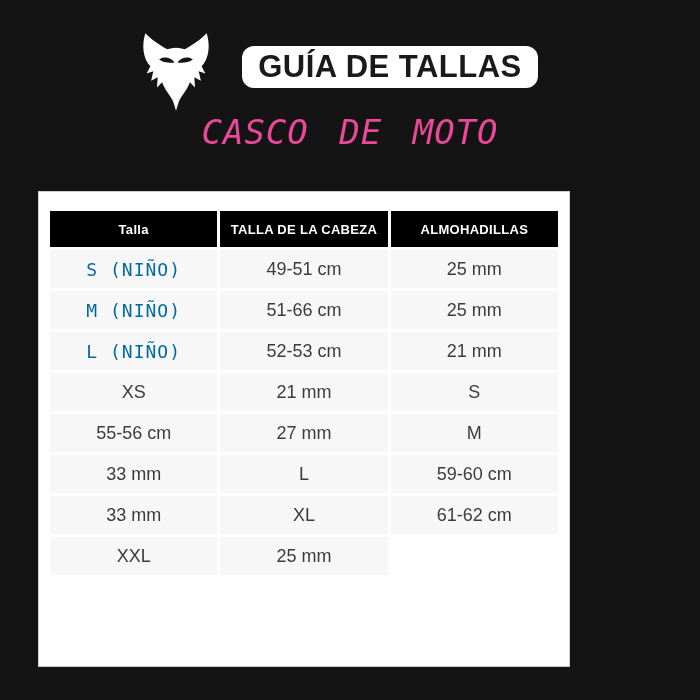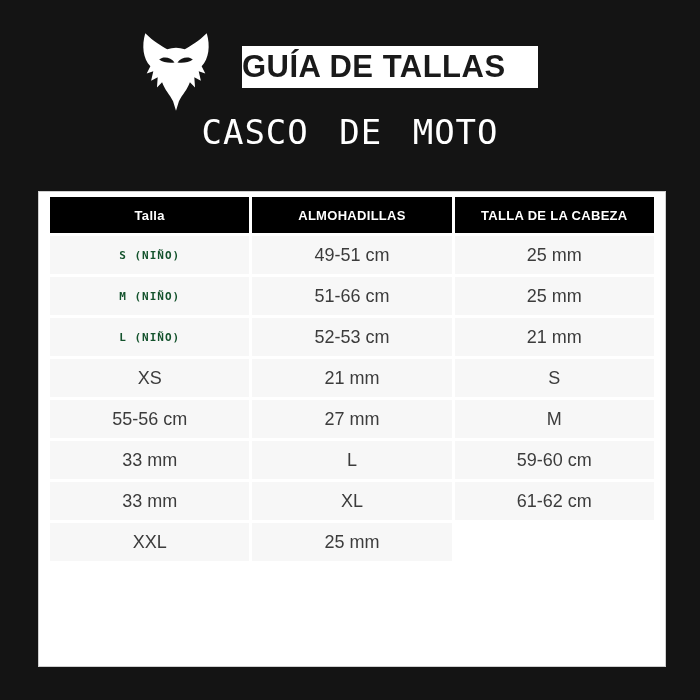--- a/index.html
+++ b/index.html
@@ -17,8 +17,8 @@
     position:absolute; left:242px; top:46px;
     width:296px; height:42px;
     background:#ffffff; color:#1a1a1a;
-    display:flex; align-items:center; justify-content:flex-start;
-    font-weight:bold; font-size:31px; letter-spacing:0.5px;
+    display:flex; align-items:center; justify-content:center;
+    font-weight:bold; font-size:31px; letter-spacing:0.5px;border-radius:12px;
   }
   .subtitle {
     position:absolute; left:0; top:112px; width:700px;

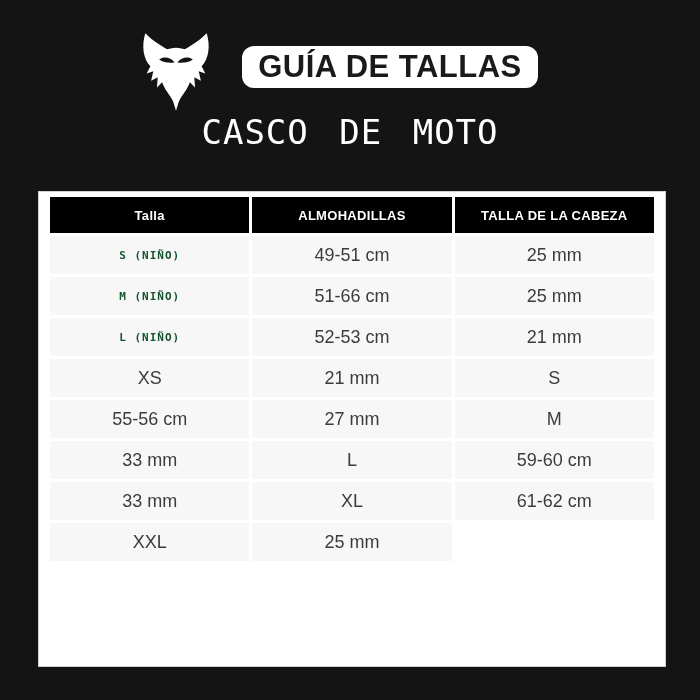--- a/index.html
+++ b/index.html
@@ -22,10 +22,10 @@
   }
   .subtitle {
     position:absolute; left:0; top:112px; width:700px;
-    text-align:center; color:#ffffff;
+    text-align:center; color:#ec4899;
     font-family:"DejaVu Sans Mono", monospace;
     font-size:34px; font-weight:normal;
-    letter-spacing:1px; word-spacing:9px;
+    letter-spacing:1px; word-spacing:9px;font-style:italic;
   }
   .card {
     position:absolute; left:38px; top:191px;

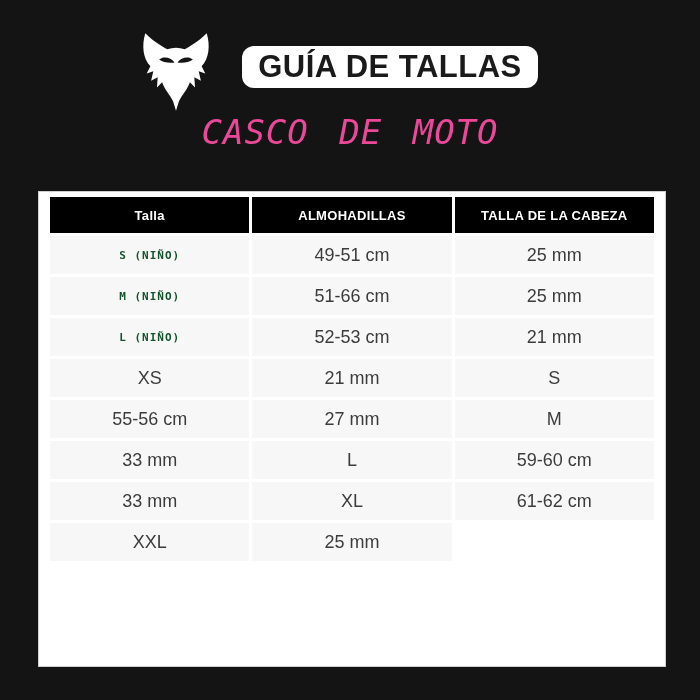--- a/index.html
+++ b/index.html
@@ -29,10 +29,10 @@
   }
   .card {
     position:absolute; left:38px; top:191px;
-    width:628px; height:476px;
+    width:532px; height:476px;
     background:#ffffff;
     border:1px solid #cfcfcf;
-    padding:5px 11px;
+    padding:19px 11px;
   }
   .size-table {
     display:grid;

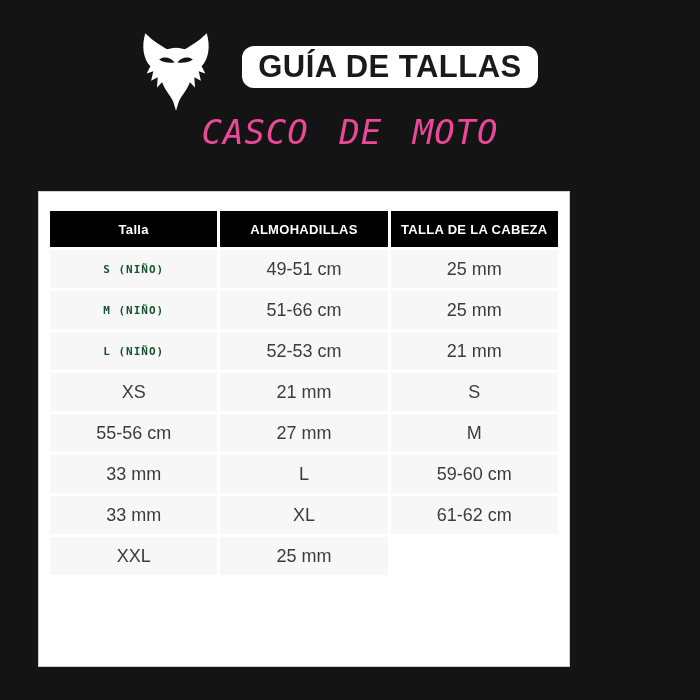--- a/index.html
+++ b/index.html
@@ -93,8 +93,8 @@
   <div class="size-table">
 
     <div class="hcell">Talla</div>
+    <div class="hcell">TALLA DE LA CABEZA</div>
     <div class="hcell">ALMOHADILLAS</div>
-    <div class="hcell">TALLA DE LA CABEZA</div>
 
     <div class="cell child">S (NIÑO)</div>
     <div class="cell">49-51 cm</div>

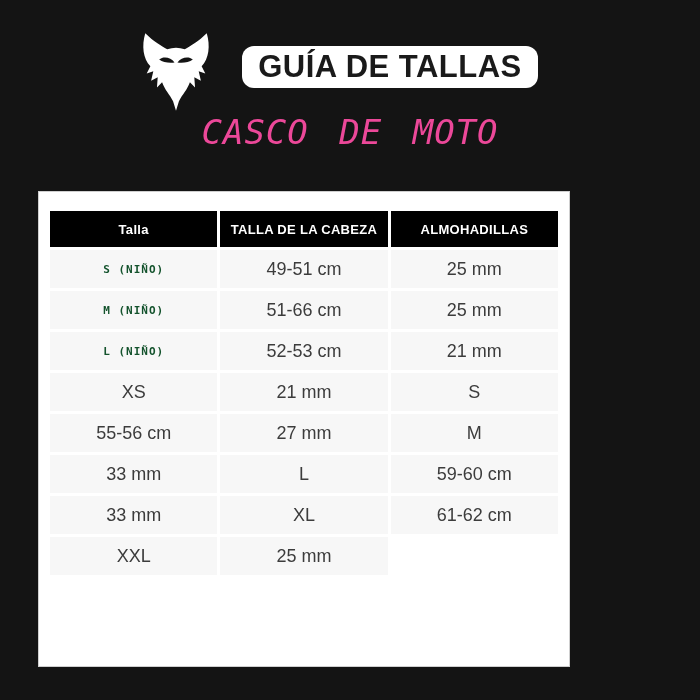--- a/index.html
+++ b/index.html
@@ -54,8 +54,8 @@
   }
   .cell.child {
     font-family:"DejaVu Sans Mono", monospace;
-    font-weight:bold; font-size:11px; letter-spacing:1px;
-    color:#14532d;
+    font-weight:normal; font-size:18px; letter-spacing:1px;
+    color:#0369a1;
   }
 </style>
 </head>

